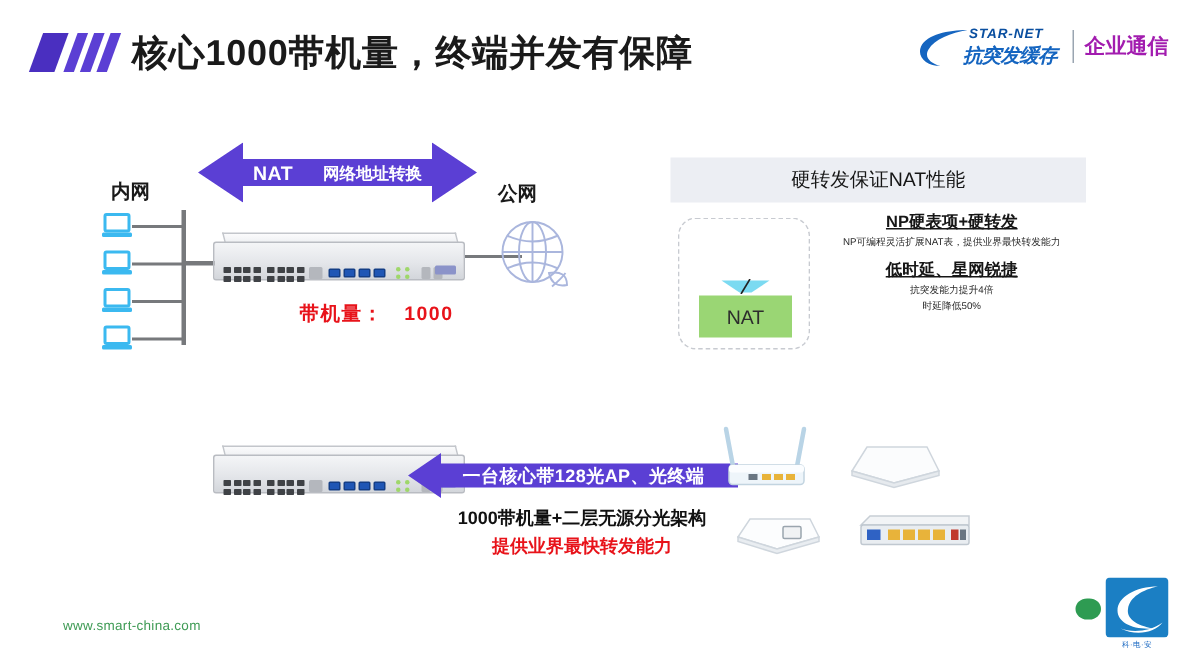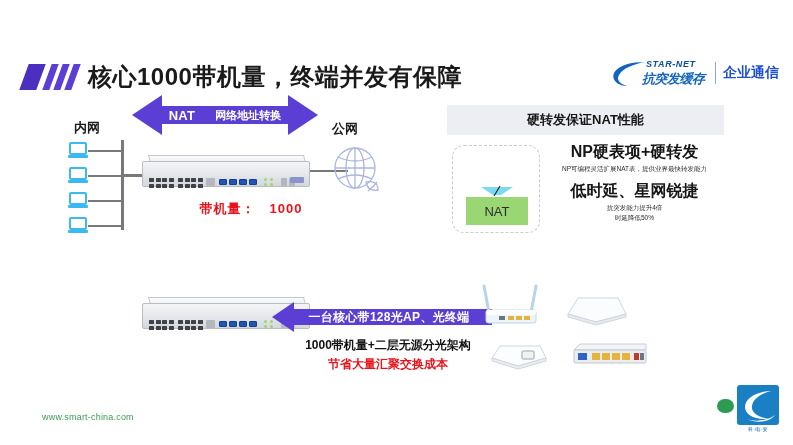--- a/index.html
+++ b/index.html
@@ -12,7 +12,7 @@
   .slide { position: relative; width: 793px; height: 445px; background:#fff; }
 
   
-  .header { position:absolute; left:0; top:0; width:793px; height:62px;margin-top:42px; }
+  .header { position:absolute; left:0; top:0; width:793px; height:62px; }
   .stripes { position:absolute; left:24px; top:22px; width:58px; height:26px; }
   .stripe { position:absolute; top:0; height:26px; background:#4a2fc0;
             transform: skewX(-20deg); }

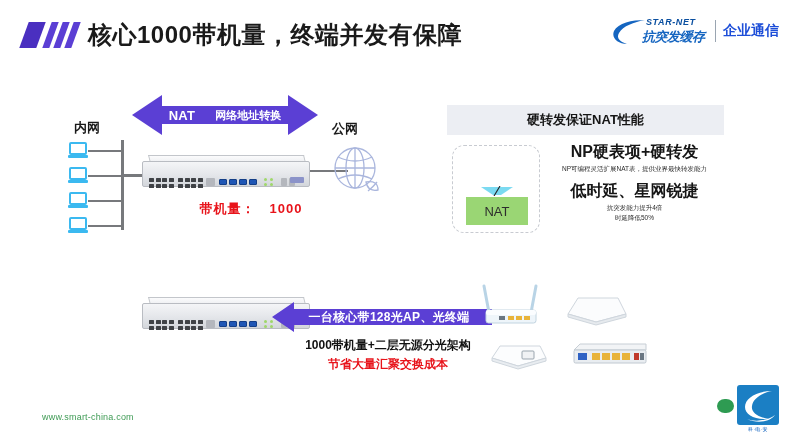--- a/index.html
+++ b/index.html
@@ -38,7 +38,7 @@
               font-weight:700; font-style:italic; color:#1565c0;
               letter-spacing:-0.5px; white-space:nowrap; }
   .brand-div { width:1px; height:22px; background:#9aa5b1; }
-  .brand-sub { font-size:14px; font-weight:700; color:#1d4ed8;
+  .brand-sub { font-size:14px; font-weight:700; color:#a21caf;
                letter-spacing:0px; white-space:nowrap; }
 
   

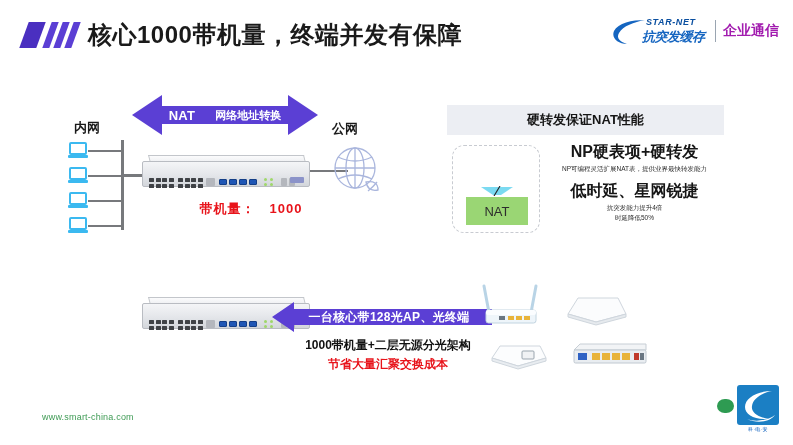--- a/index.html
+++ b/index.html
@@ -96,7 +96,7 @@
   .panel { position:absolute; left:447px; top:105px; width:277px; height:135px; }
   .panel-head { width:277px; height:30px; background:#eceef3;
                 display:flex; align-items:center; justify-content:center; }
-  .panel-head span { font-size:13px; font-weight:700; color:#161616; }
+  .panel-head span { font-size:13px; font-weight:400; color:#161616; }
 
   .panel-body { position:relative; width:277px; height:105px; }
   .natbox { position:absolute; left:5px; top:10px; width:88px; height:88px;

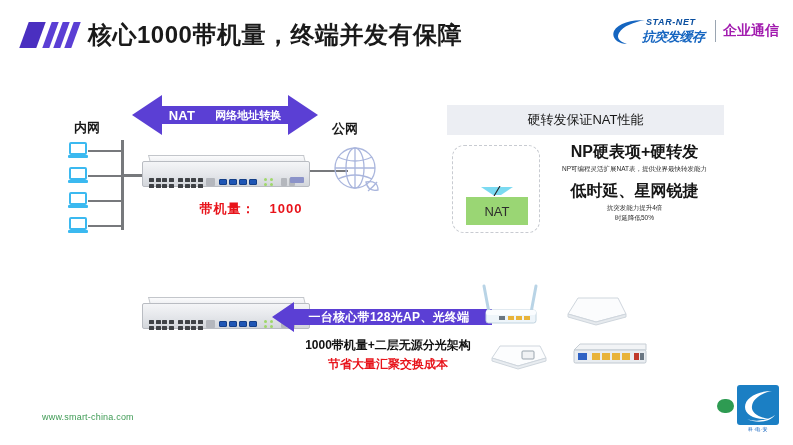--- a/index.html
+++ b/index.html
@@ -113,7 +113,7 @@
               font-family:"Liberation Sans", sans-serif; }
 
   .feat { position:absolute; left:98px; top:6px; width:179px; text-align:center; }
-  .feat-h { font-size:16px; font-weight:700; color:#161616; line-height:1.35; }
+  .feat-h { font-size:11px; font-weight:700; color:#161616; line-height:1.35;text-decoration:underline; }
   .feat-p { font-size:6.5px; color:#2a2a2a; line-height:1.45; margin-top:1px; }
   .feat-blk2 { margin-top:7px; }
   .feat-p2 { font-size:6.5px; color:#2a2a2a; line-height:1.5; margin-top:1px; }

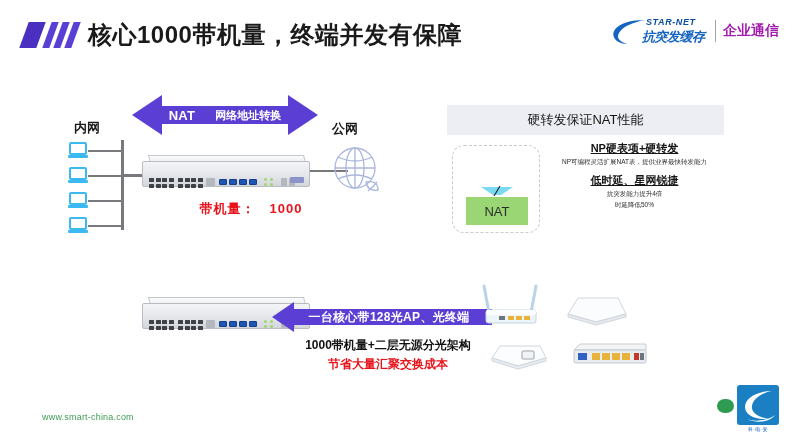--- a/index.html
+++ b/index.html
@@ -349,7 +349,7 @@
     </div>
 
     <div class="bot-l1">1000带机量+二层无源分光架构</div>
-    <div class="bot-l2">节省大量汇聚交换成本</div>
+    <div class="bot-l2">提供业界最快转发能力</div>
 
     <div class="devices">
 

